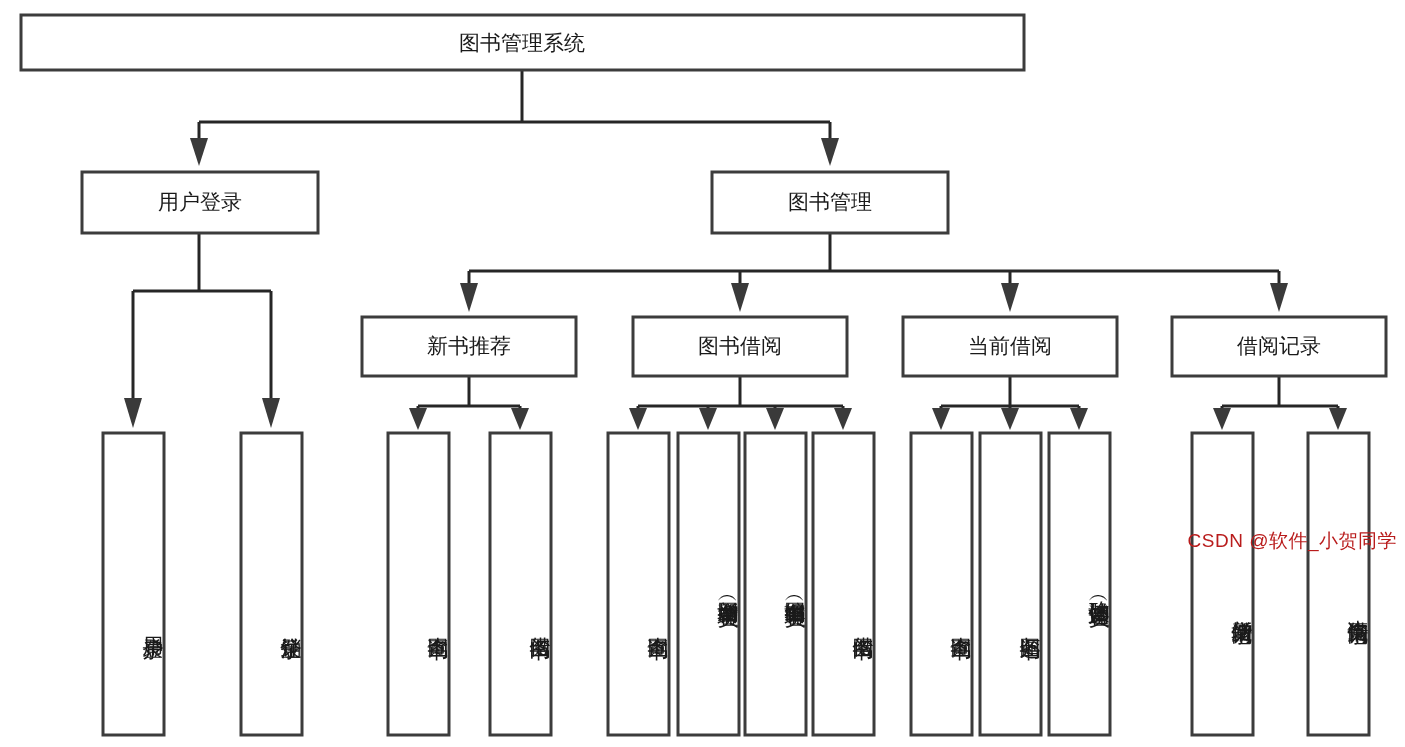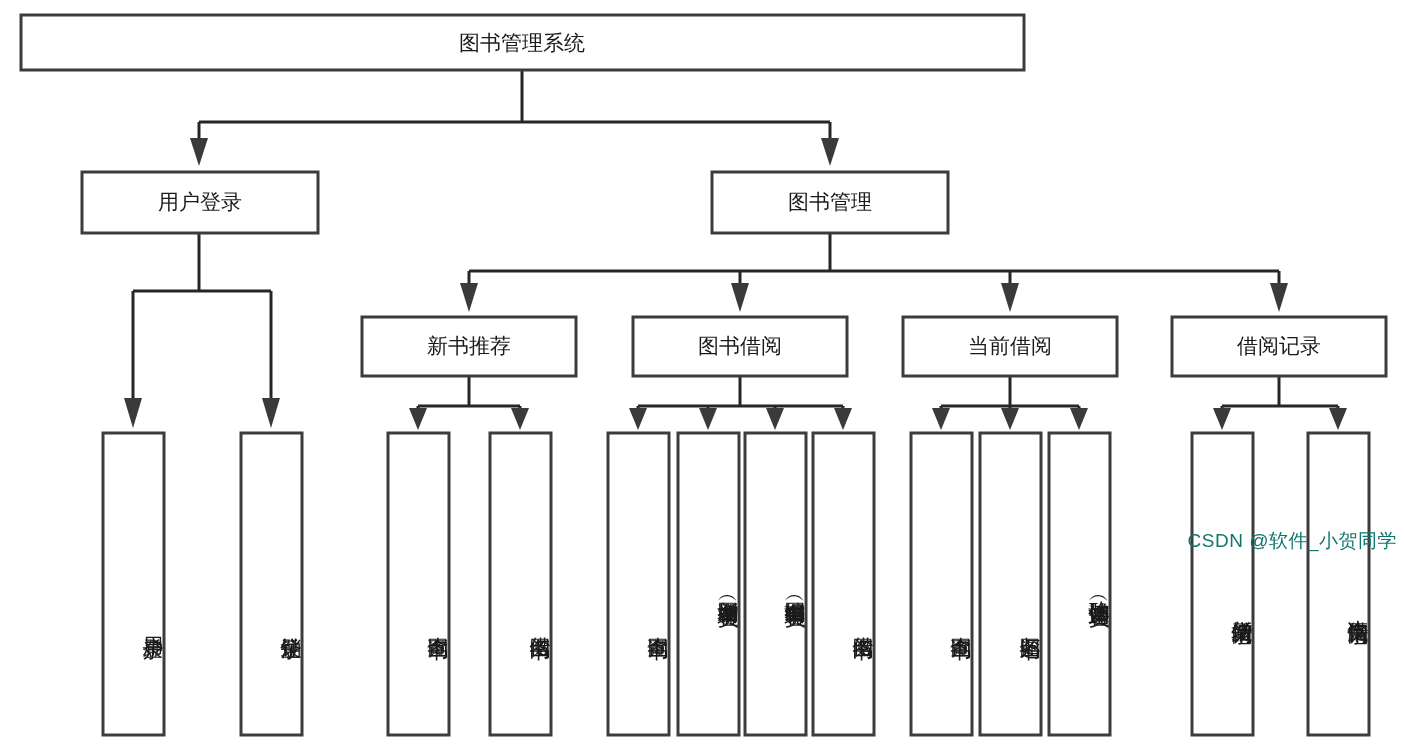--- a/index.html
+++ b/index.html
@@ -51,7 +51,7 @@
     bottom:4px;
     font-family:"Liberation Sans","DejaVu Sans",sans-serif;
     font-size:19px;
-    color:#0f766e;
+    color:#b91c1c;
     letter-spacing:0.5px;
     white-space:nowrap;
   }

